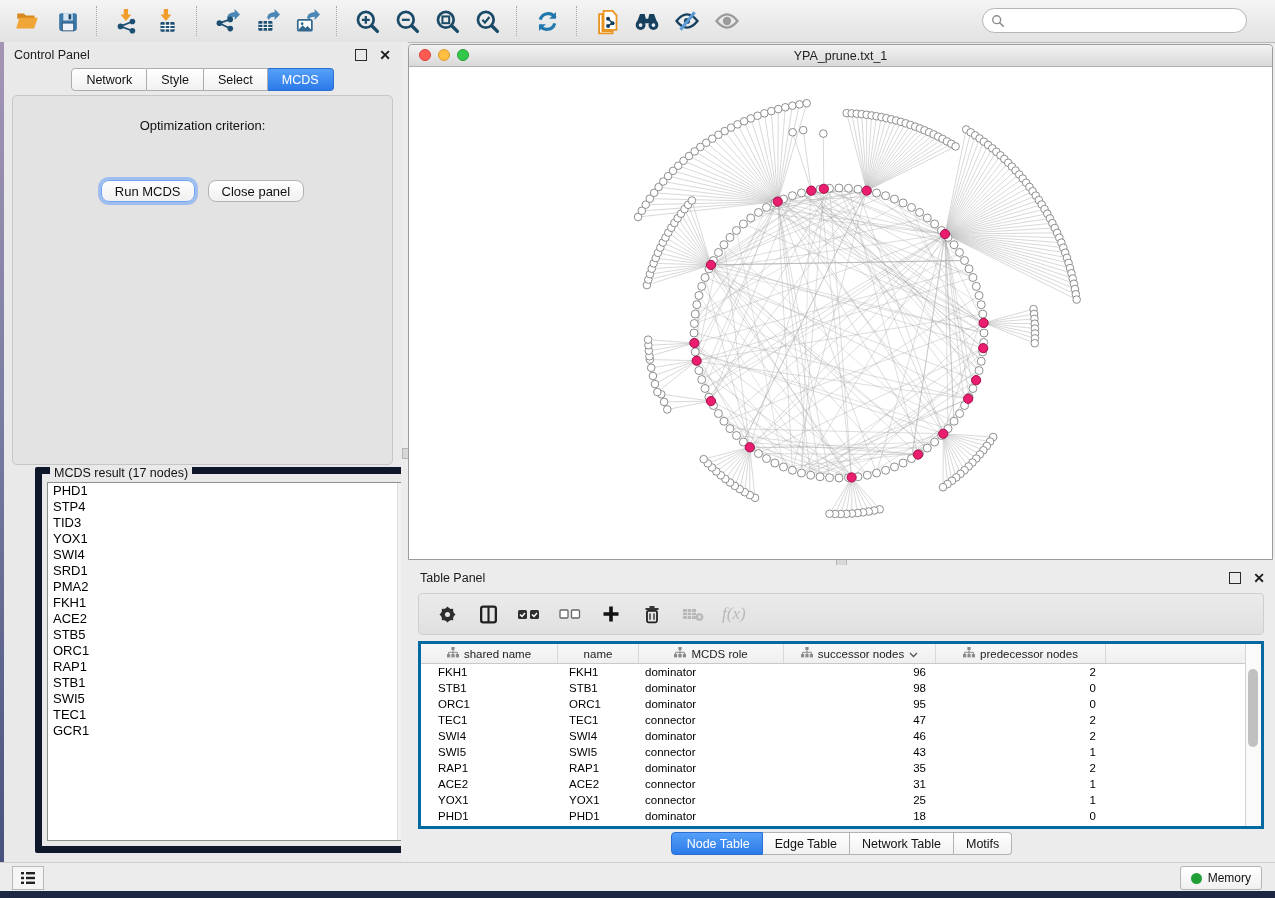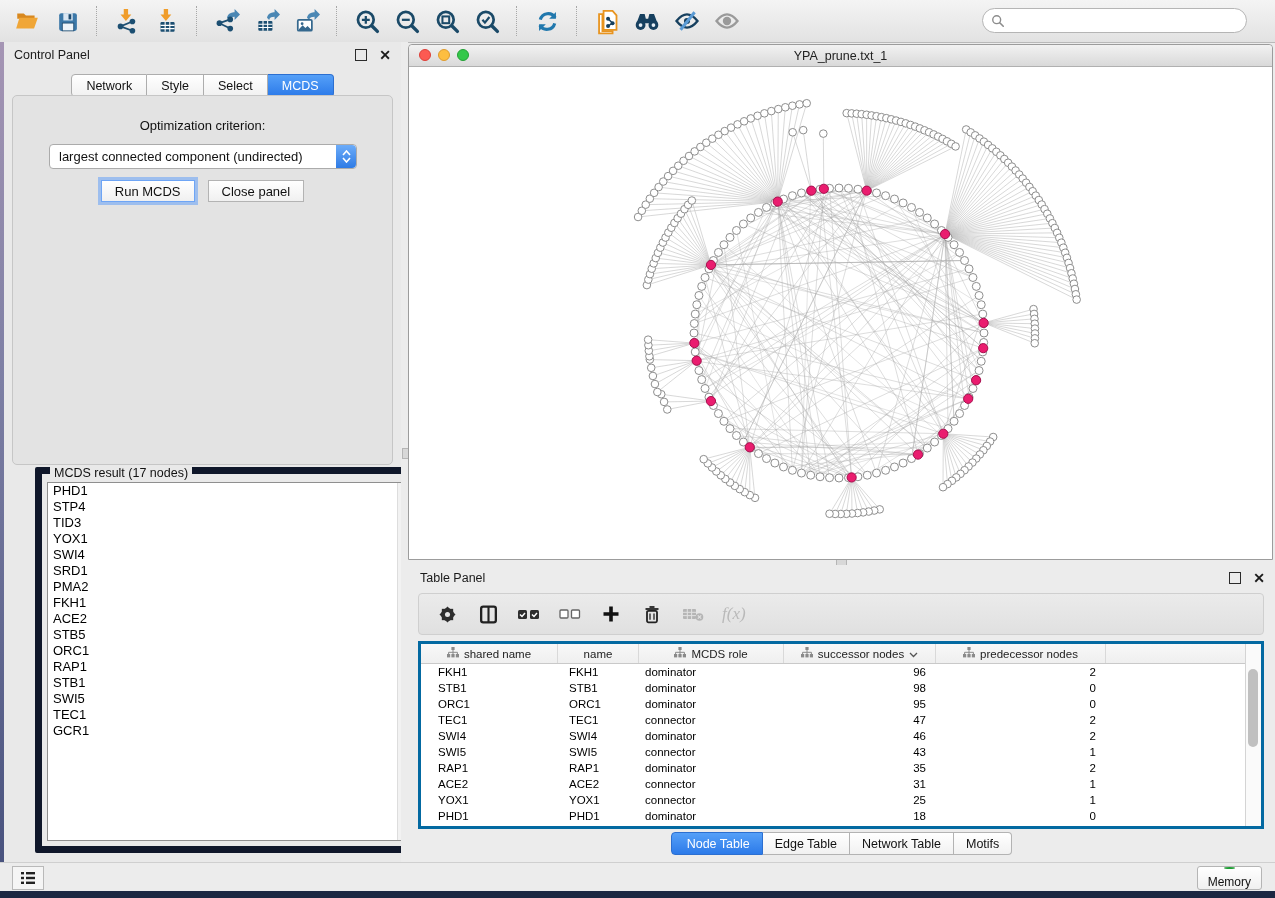--- a/index.html
+++ b/index.html
@@ -33,7 +33,7 @@
   .panel-titlebar .spacer{flex:1;}
   .float-btn{width:10px;height:10px;border:1.6px solid #2b2b2b;margin-right:12px;background:transparent;}
   .close-x{font-size:14px;font-weight:bold;color:#1a1a1a;line-height:10px;}
-  .cp-tabs{display:flex;justify-content:center;margin-top:6px;}
+  .cp-tabs{display:flex;justify-content:center;}
   .cp-tab{height:21px;padding:0 14px;display:flex;align-items:center;font-size:12.5px;
     background:linear-gradient(#fff,#f1f1f1);border:1px solid #adadad;border-left:none;color:#111;}
   .cp-tab:first-child{border-left:1px solid #adadad;border-radius:4px 0 0 4px;}

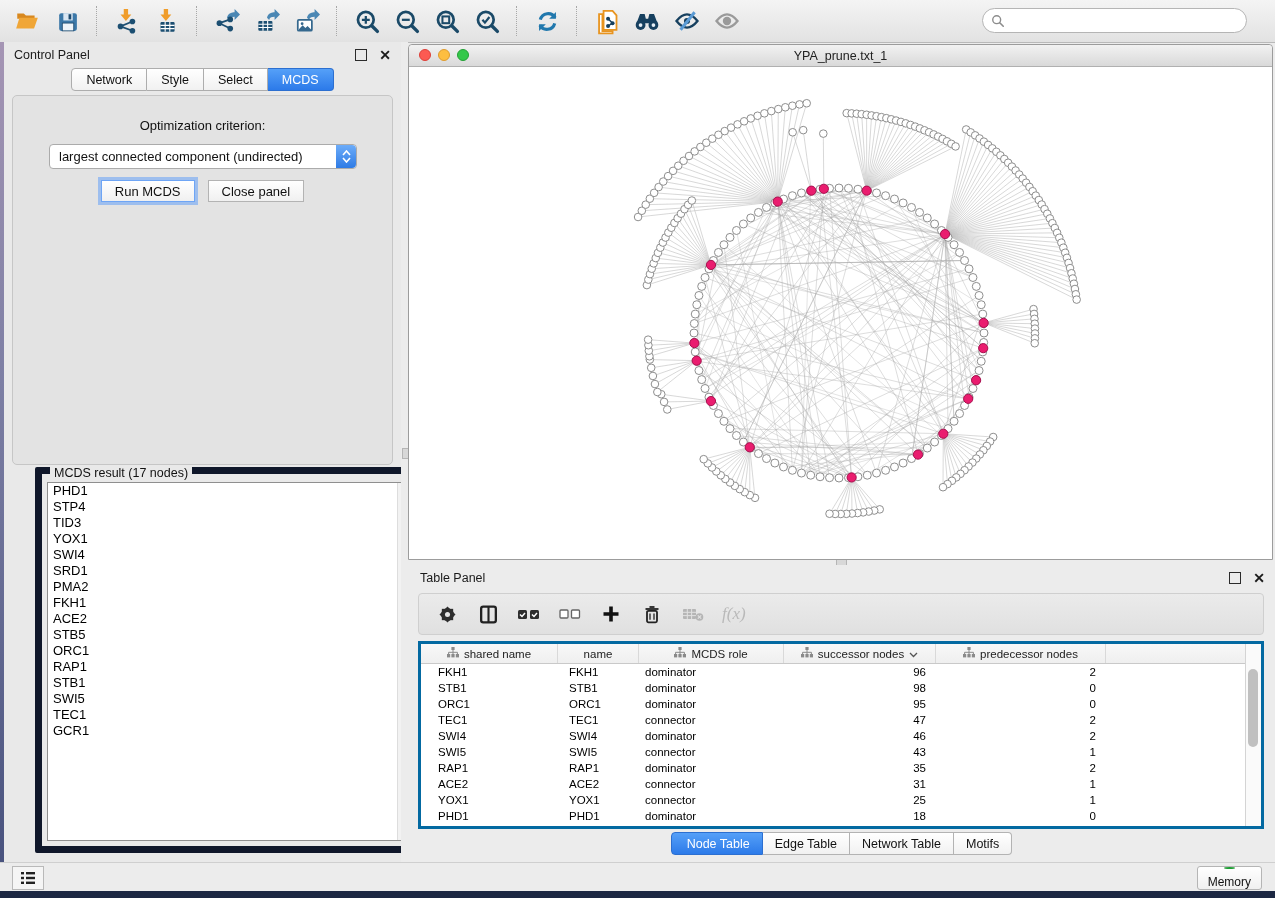--- a/index.html
+++ b/index.html
@@ -288,17 +288,6 @@
       </div>
     <div class="cp-card">
       <div class="opt-label">Optimization criterion:</div>
-      <div class="dropdown">
-        <span class="dd-text">largest connected component (undirected)</span>
-        <span class="dd-stepper">
-          <svg width="9" height="6" viewBox="0 0 9 6">
-              <path d="M1 5l3.5-4L8 5" fill="none" stroke="#fff" stroke-width="1.6"></path>
-            </svg>
-          <svg width="9" height="6" viewBox="0 0 9 6">
-              <path d="M1 1l3.5 4L8 1" fill="none" stroke="#fff" stroke-width="1.6"></path>
-            </svg>
-        </span>
-      </div>
       <div class="cp-buttons">
         <button class="btn focused">Run MCDS</button>
         <button class="btn">Close panel</button>

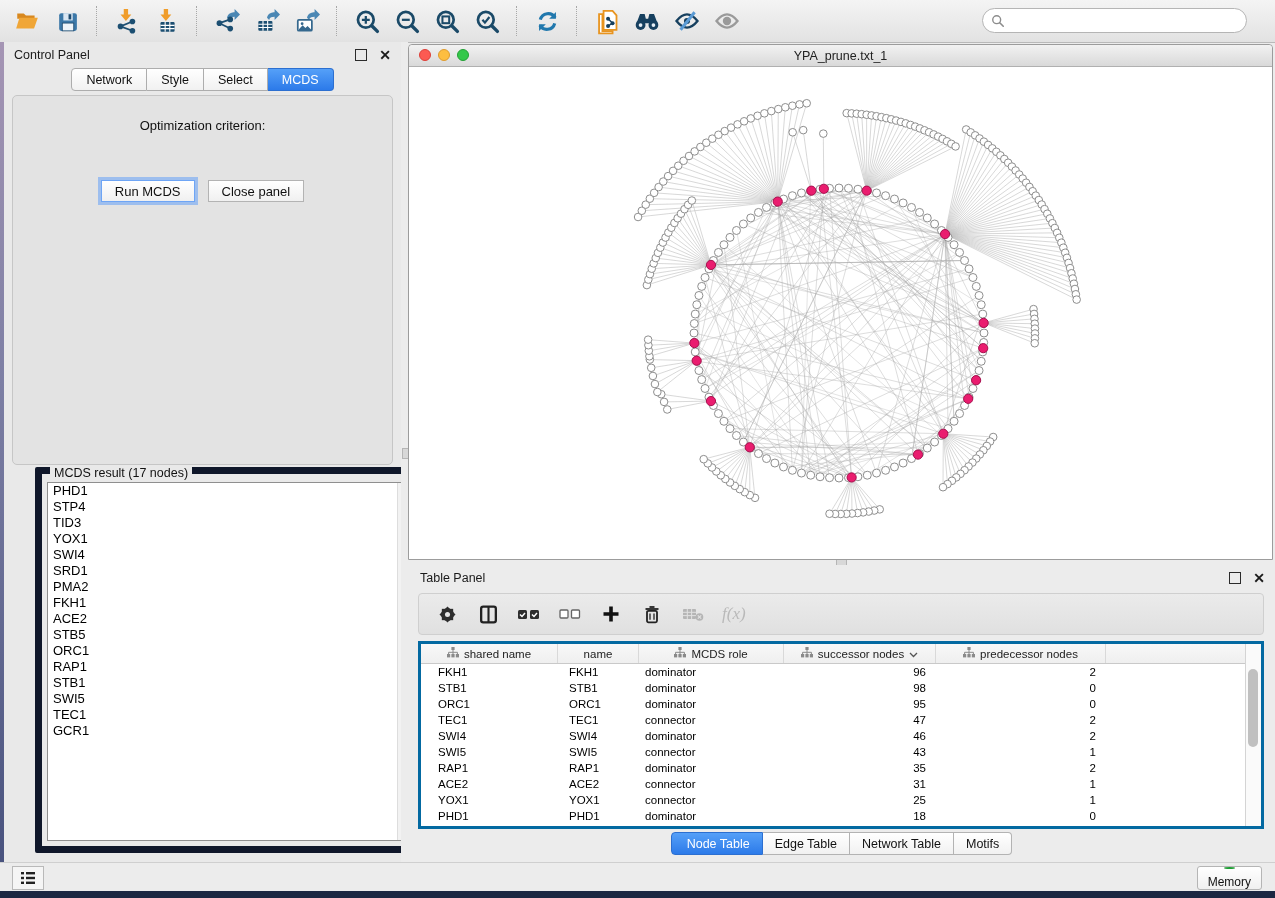--- a/index.html
+++ b/index.html
@@ -51,7 +51,7 @@
   .dd-stepper svg{display:block;}
   .cp-buttons{position:absolute;top:84px;left:0;width:100%;display:flex;justify-content:center;gap:13px;}
   .btn{height:22px;padding:0 13px;font-size:13px;color:#111;background:linear-gradient(#fff,#f0f0f0);
-    border:1px solid #b3b3b3;border-radius:0;display:flex;align-items:center;font-family:"Liberation Sans",sans-serif;}
+    border:1px solid #b3b3b3;border-radius:8px;display:flex;align-items:center;font-family:"Liberation Sans",sans-serif;}
   .btn.focused{box-shadow:0 0 0 3px rgba(110,165,245,.6);border-color:#6ea5f5;}
 
   .mcds-fieldset{position:absolute;left:10px;top:425px;width:375px;height:372px;

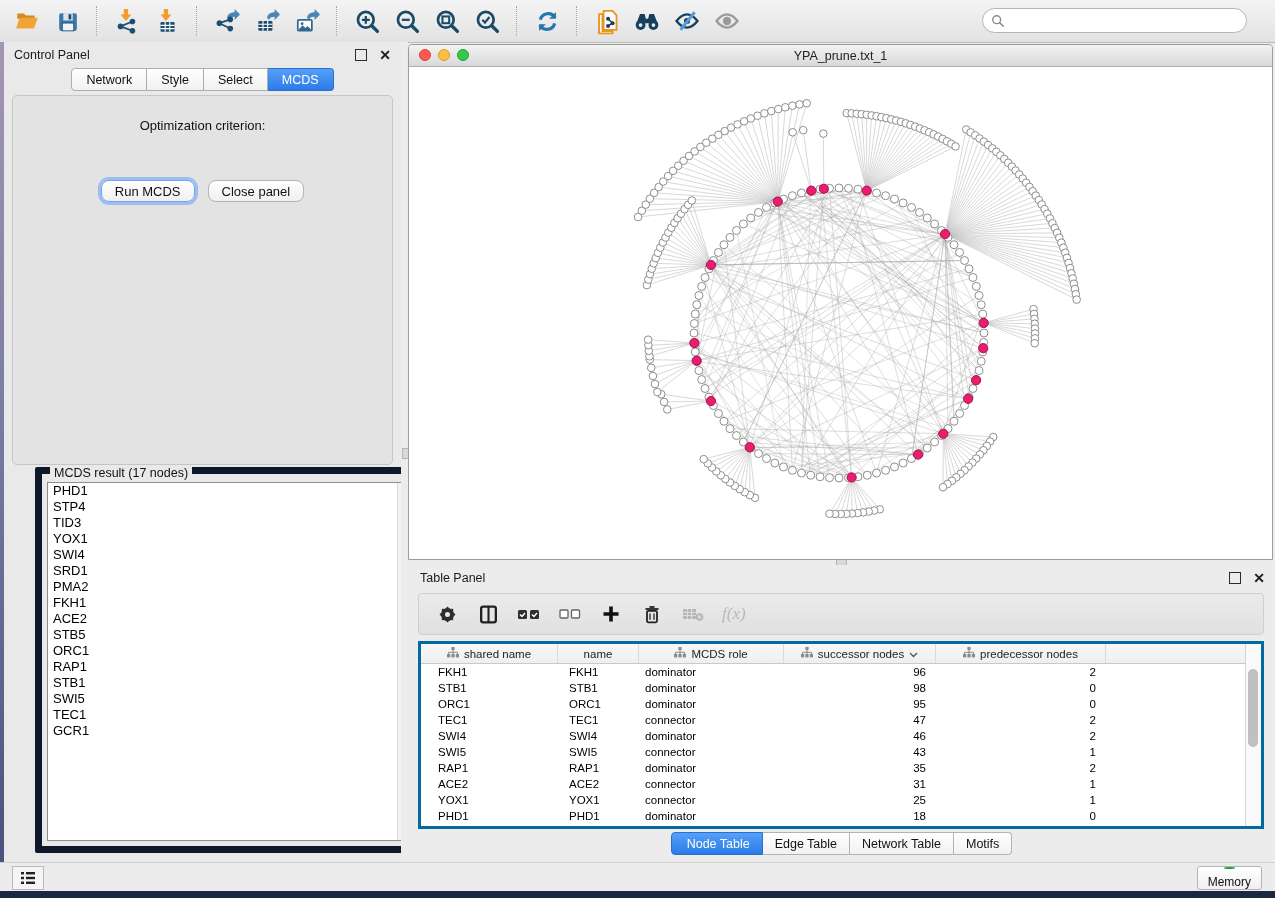--- a/index.html
+++ b/index.html
@@ -110,7 +110,7 @@
   .status-left-btn{position:absolute;left:12px;top:3px;width:30px;height:22px;background:#f5f5f5;
     border:1px solid #b9b9b9;display:flex;align-items:center;justify-content:center;}
   .memory-btn{position:absolute;right:13px;top:3px;height:22px;background:linear-gradient(#fff,#f0f0f0);
-    border:1px solid #b5b5b5;border-radius:3px;display:flex;align-items:center;gap:6px;padding:0 10px;font-size:12px;color:#111;flex-direction:column;}
+    border:1px solid #b5b5b5;border-radius:3px;display:flex;align-items:center;gap:6px;padding:0 10px;font-size:12px;color:#111;}
   .mem-dot{width:11px;height:11px;border-radius:50%;background:#1e9e34;}
 </style>
 </head>

